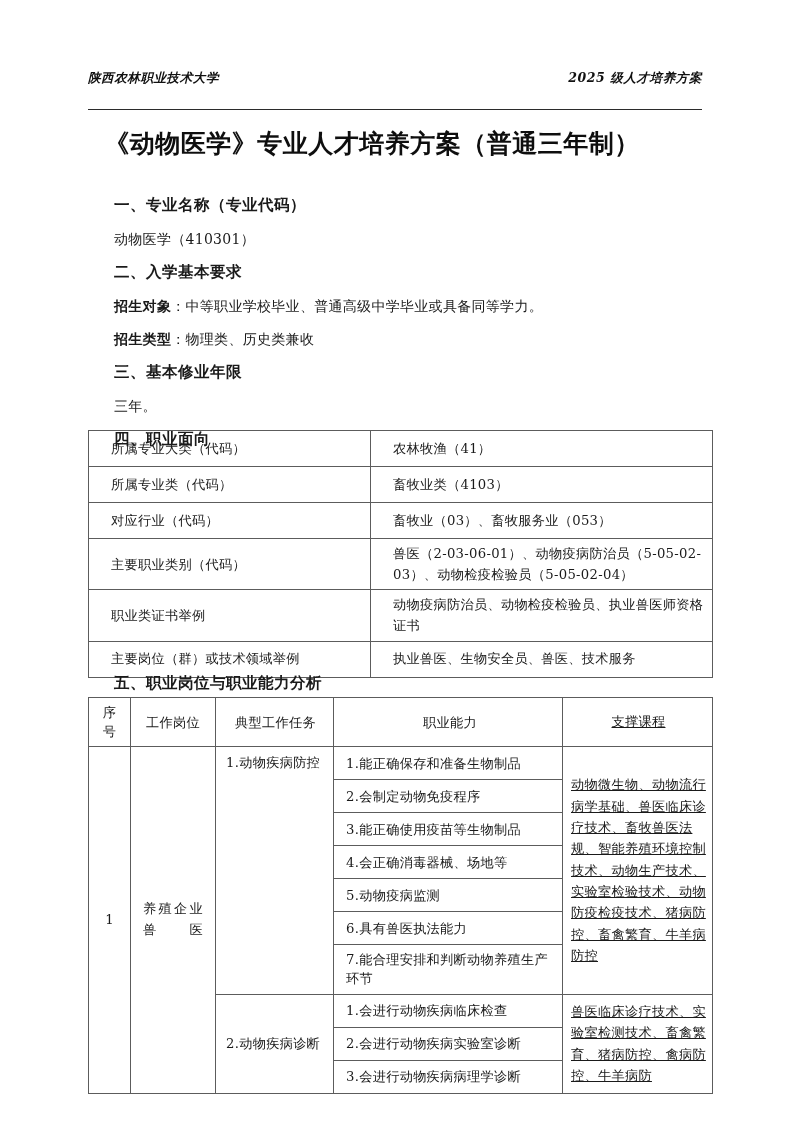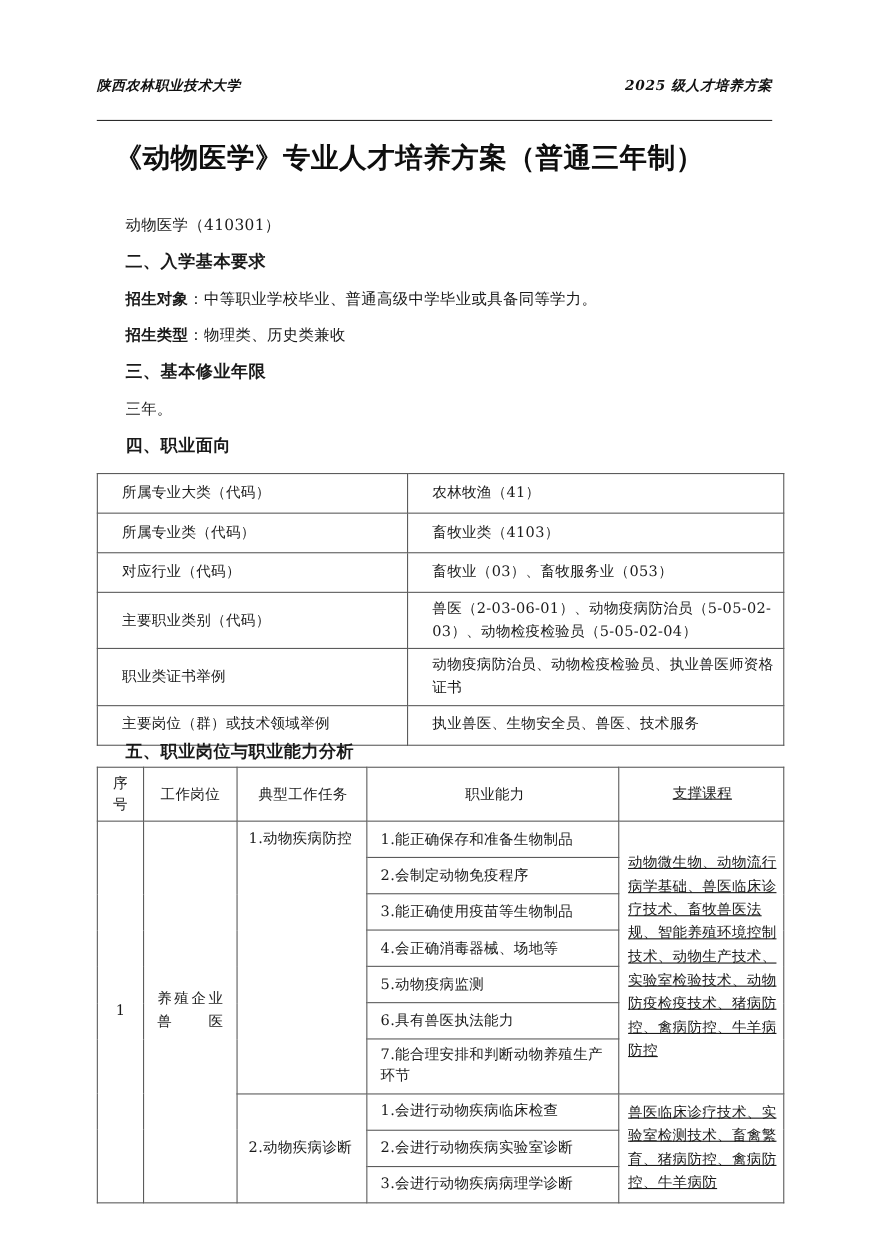--- a/index.html
+++ b/index.html
@@ -142,6 +142,7 @@
 
   <div class="content">
 
+    <div class="h2">一、专业名称（专业代码）</div>
     <div class="para">动物医学（410301）</div>
 
     <div class="h2">二、入学基本要求</div>

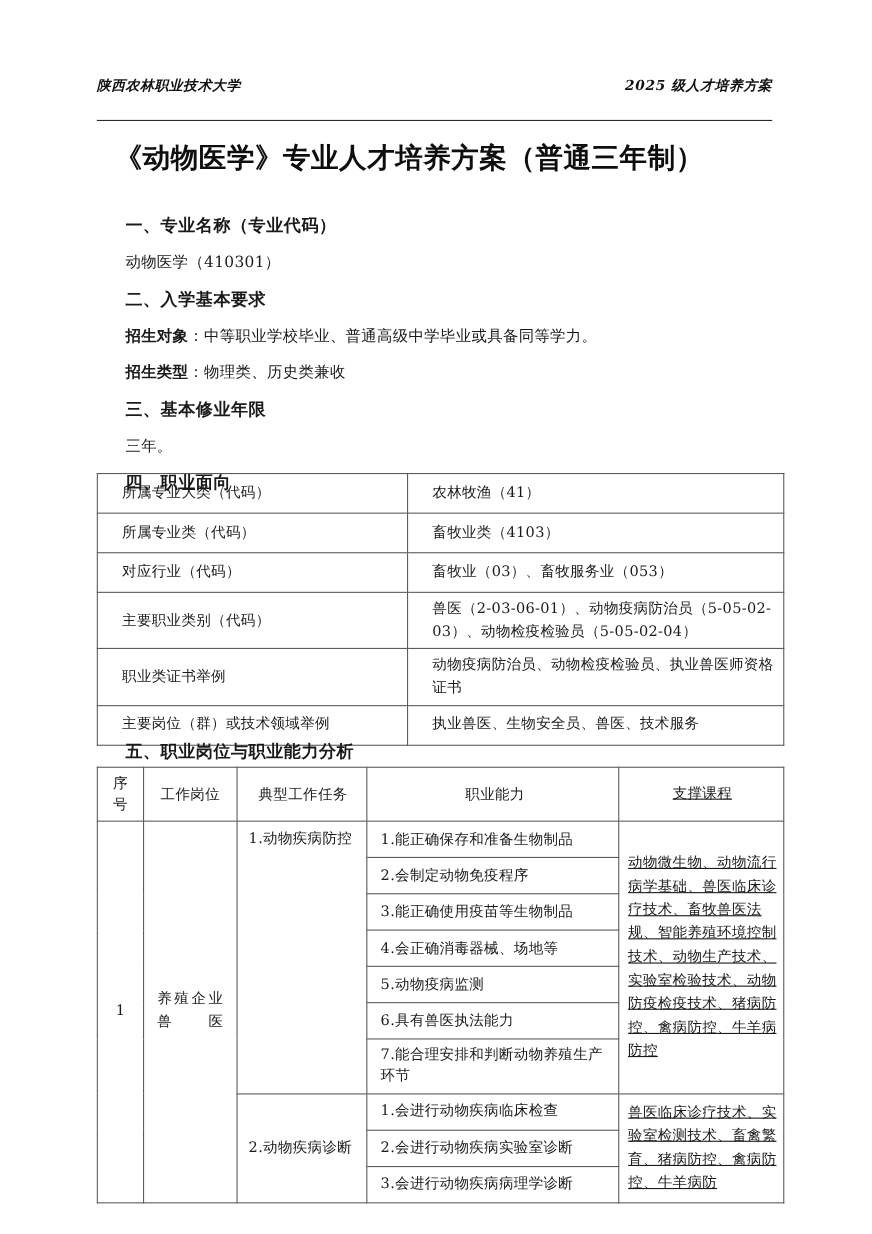--- a/index.html
+++ b/index.html
@@ -203,7 +203,7 @@
         <td class="col-post cell-mid spread" rowspan="10">养殖企业兽医</td>
         <td class="col-task cell-top" rowspan="7">1.动物疾病防控</td>
         <td class="col-abil">1.能正确保存和准备生物制品</td>
-        <td class="col-course clipbox" rowspan="7">动物微生物、动物流行病学基础、兽医临床诊疗技术、畜牧兽医法规、智能养殖环境控制技术、动物生产技术、实验室检验技术、动物防疫检疫技术、猪病防控、禽病防控、牛羊病防控</td>
+        <td class="col-course clipbox" rowspan="7">动物微生物、动物流行病学基础、兽医临床诊疗技术、畜牧兽医法规、智能养殖环境控制技术、动物生产技术、实验室检验技术、动物防疫检疫技术、猪病防控、畜禽繁育、牛羊病防控</td>
       </tr>
       <tr>
         <td class="col-abil">2.会制定动物免疫程序</td>

